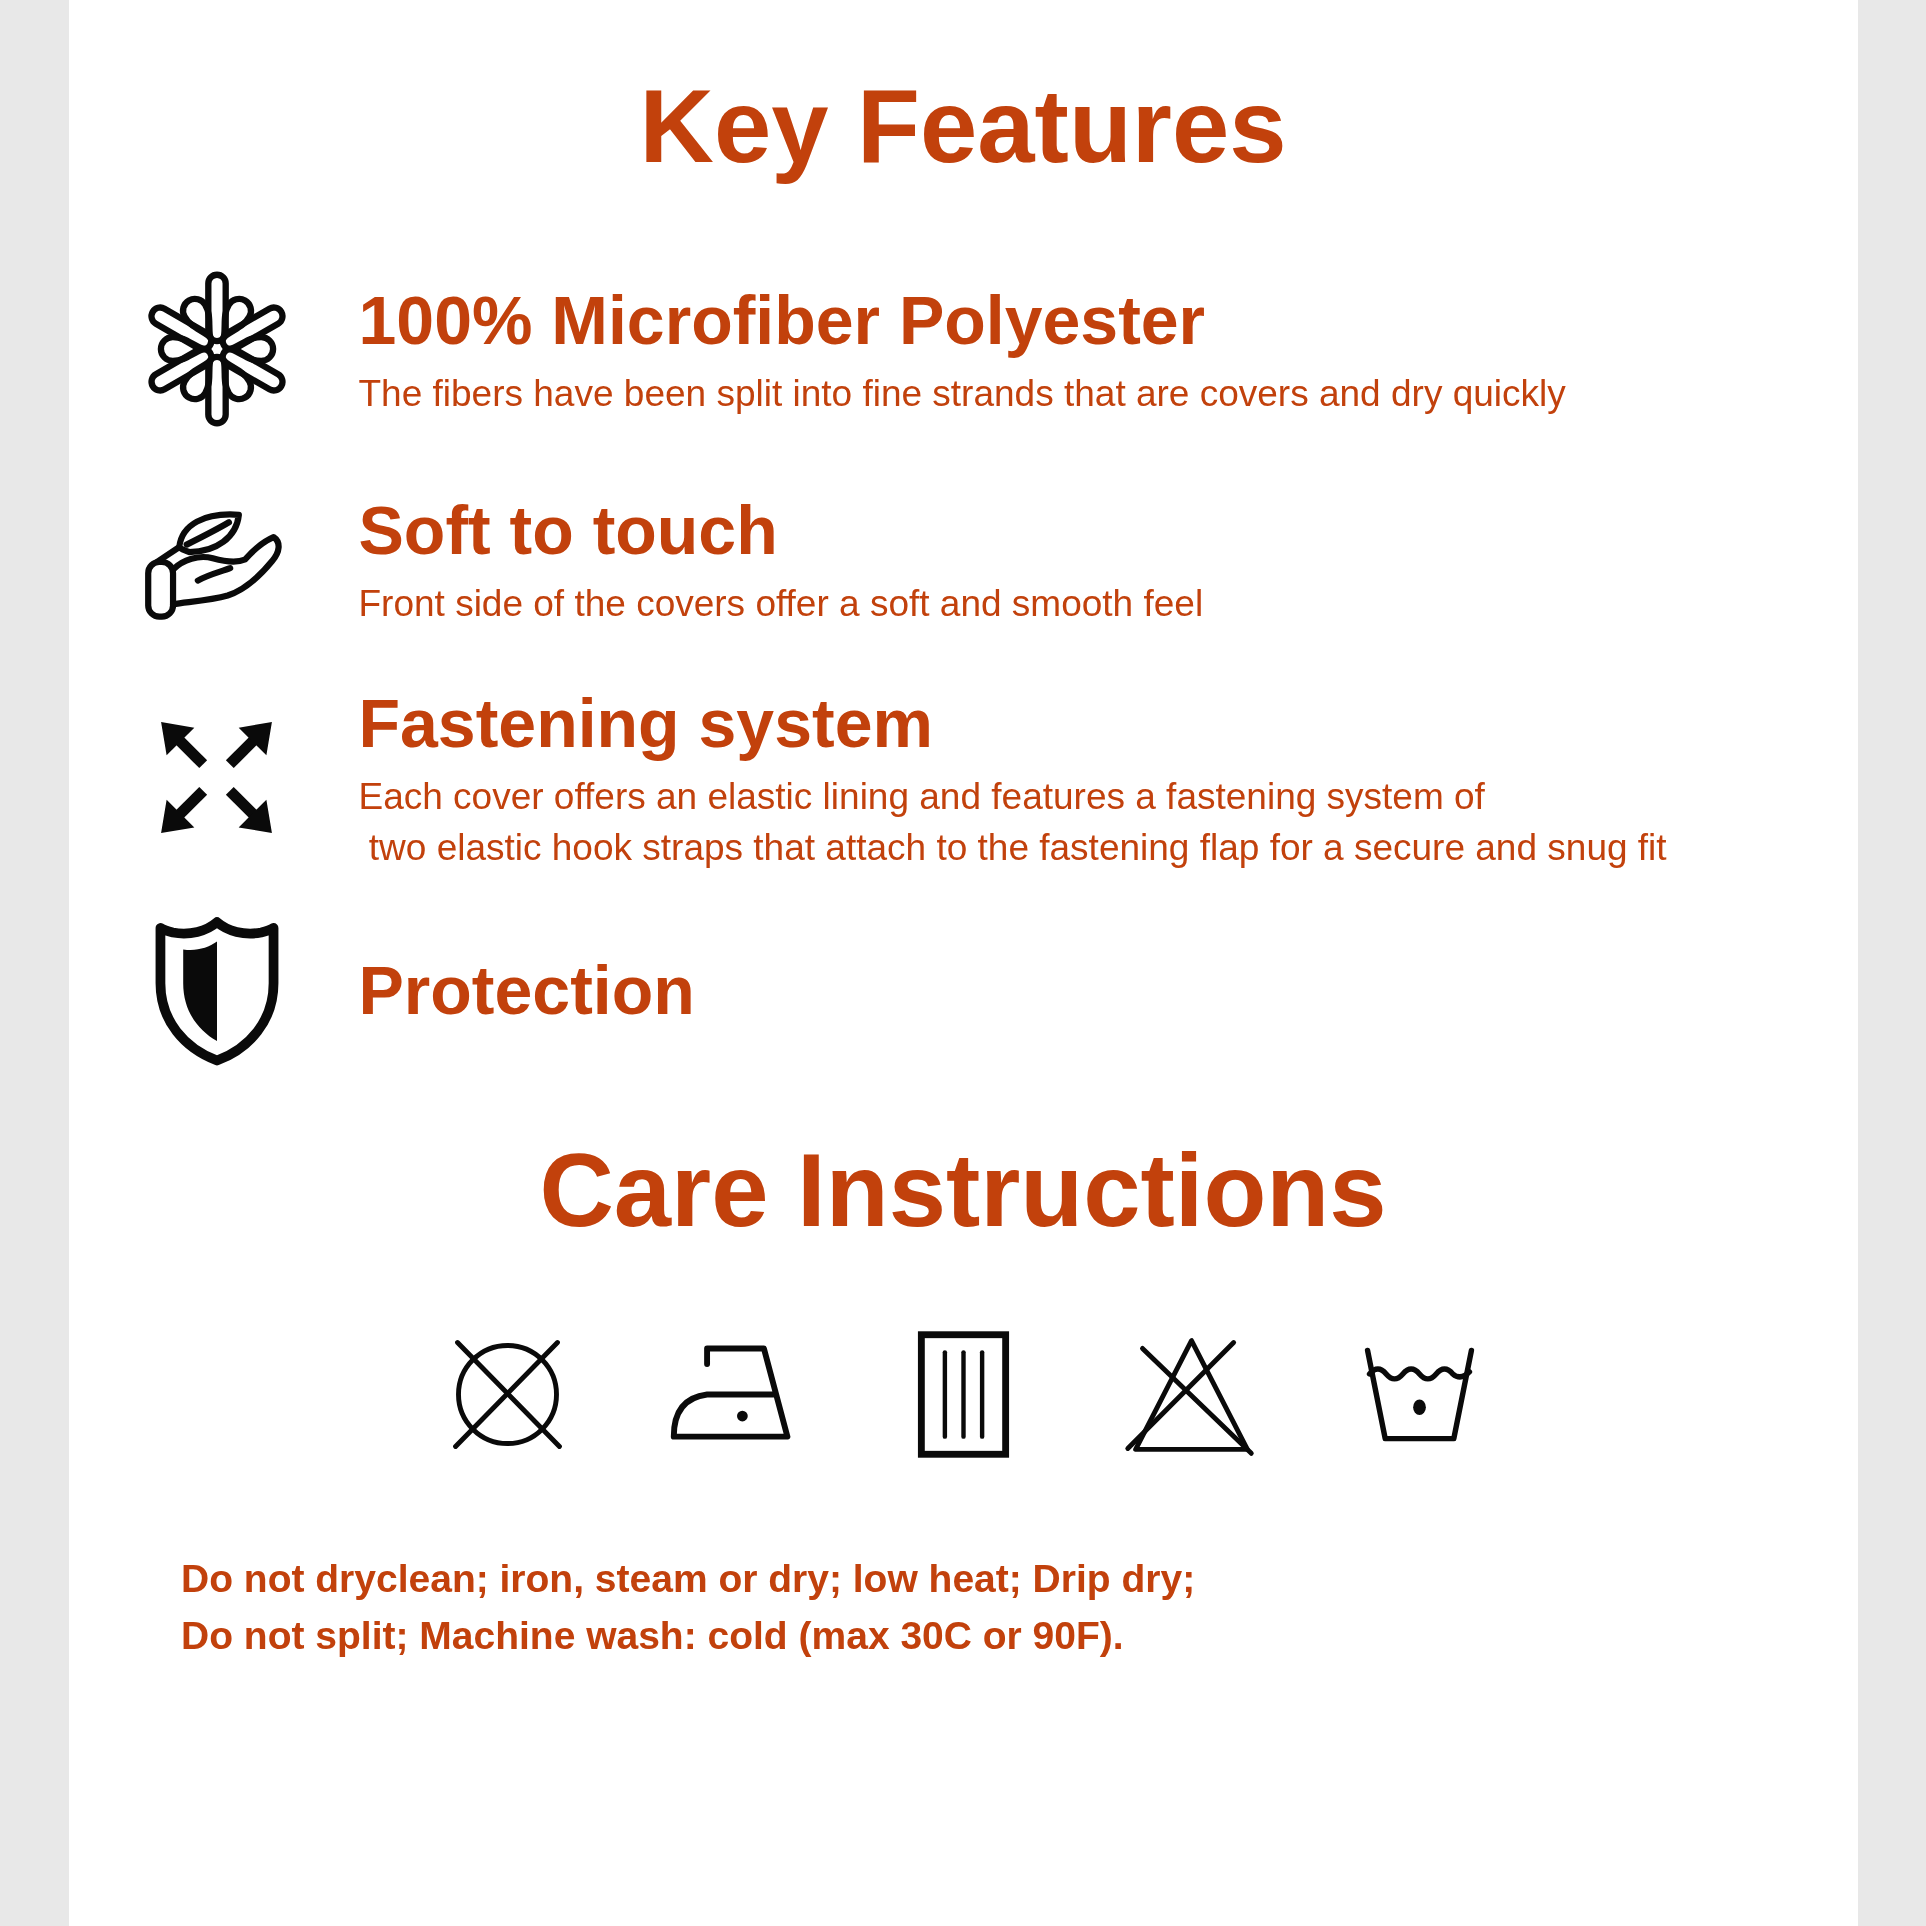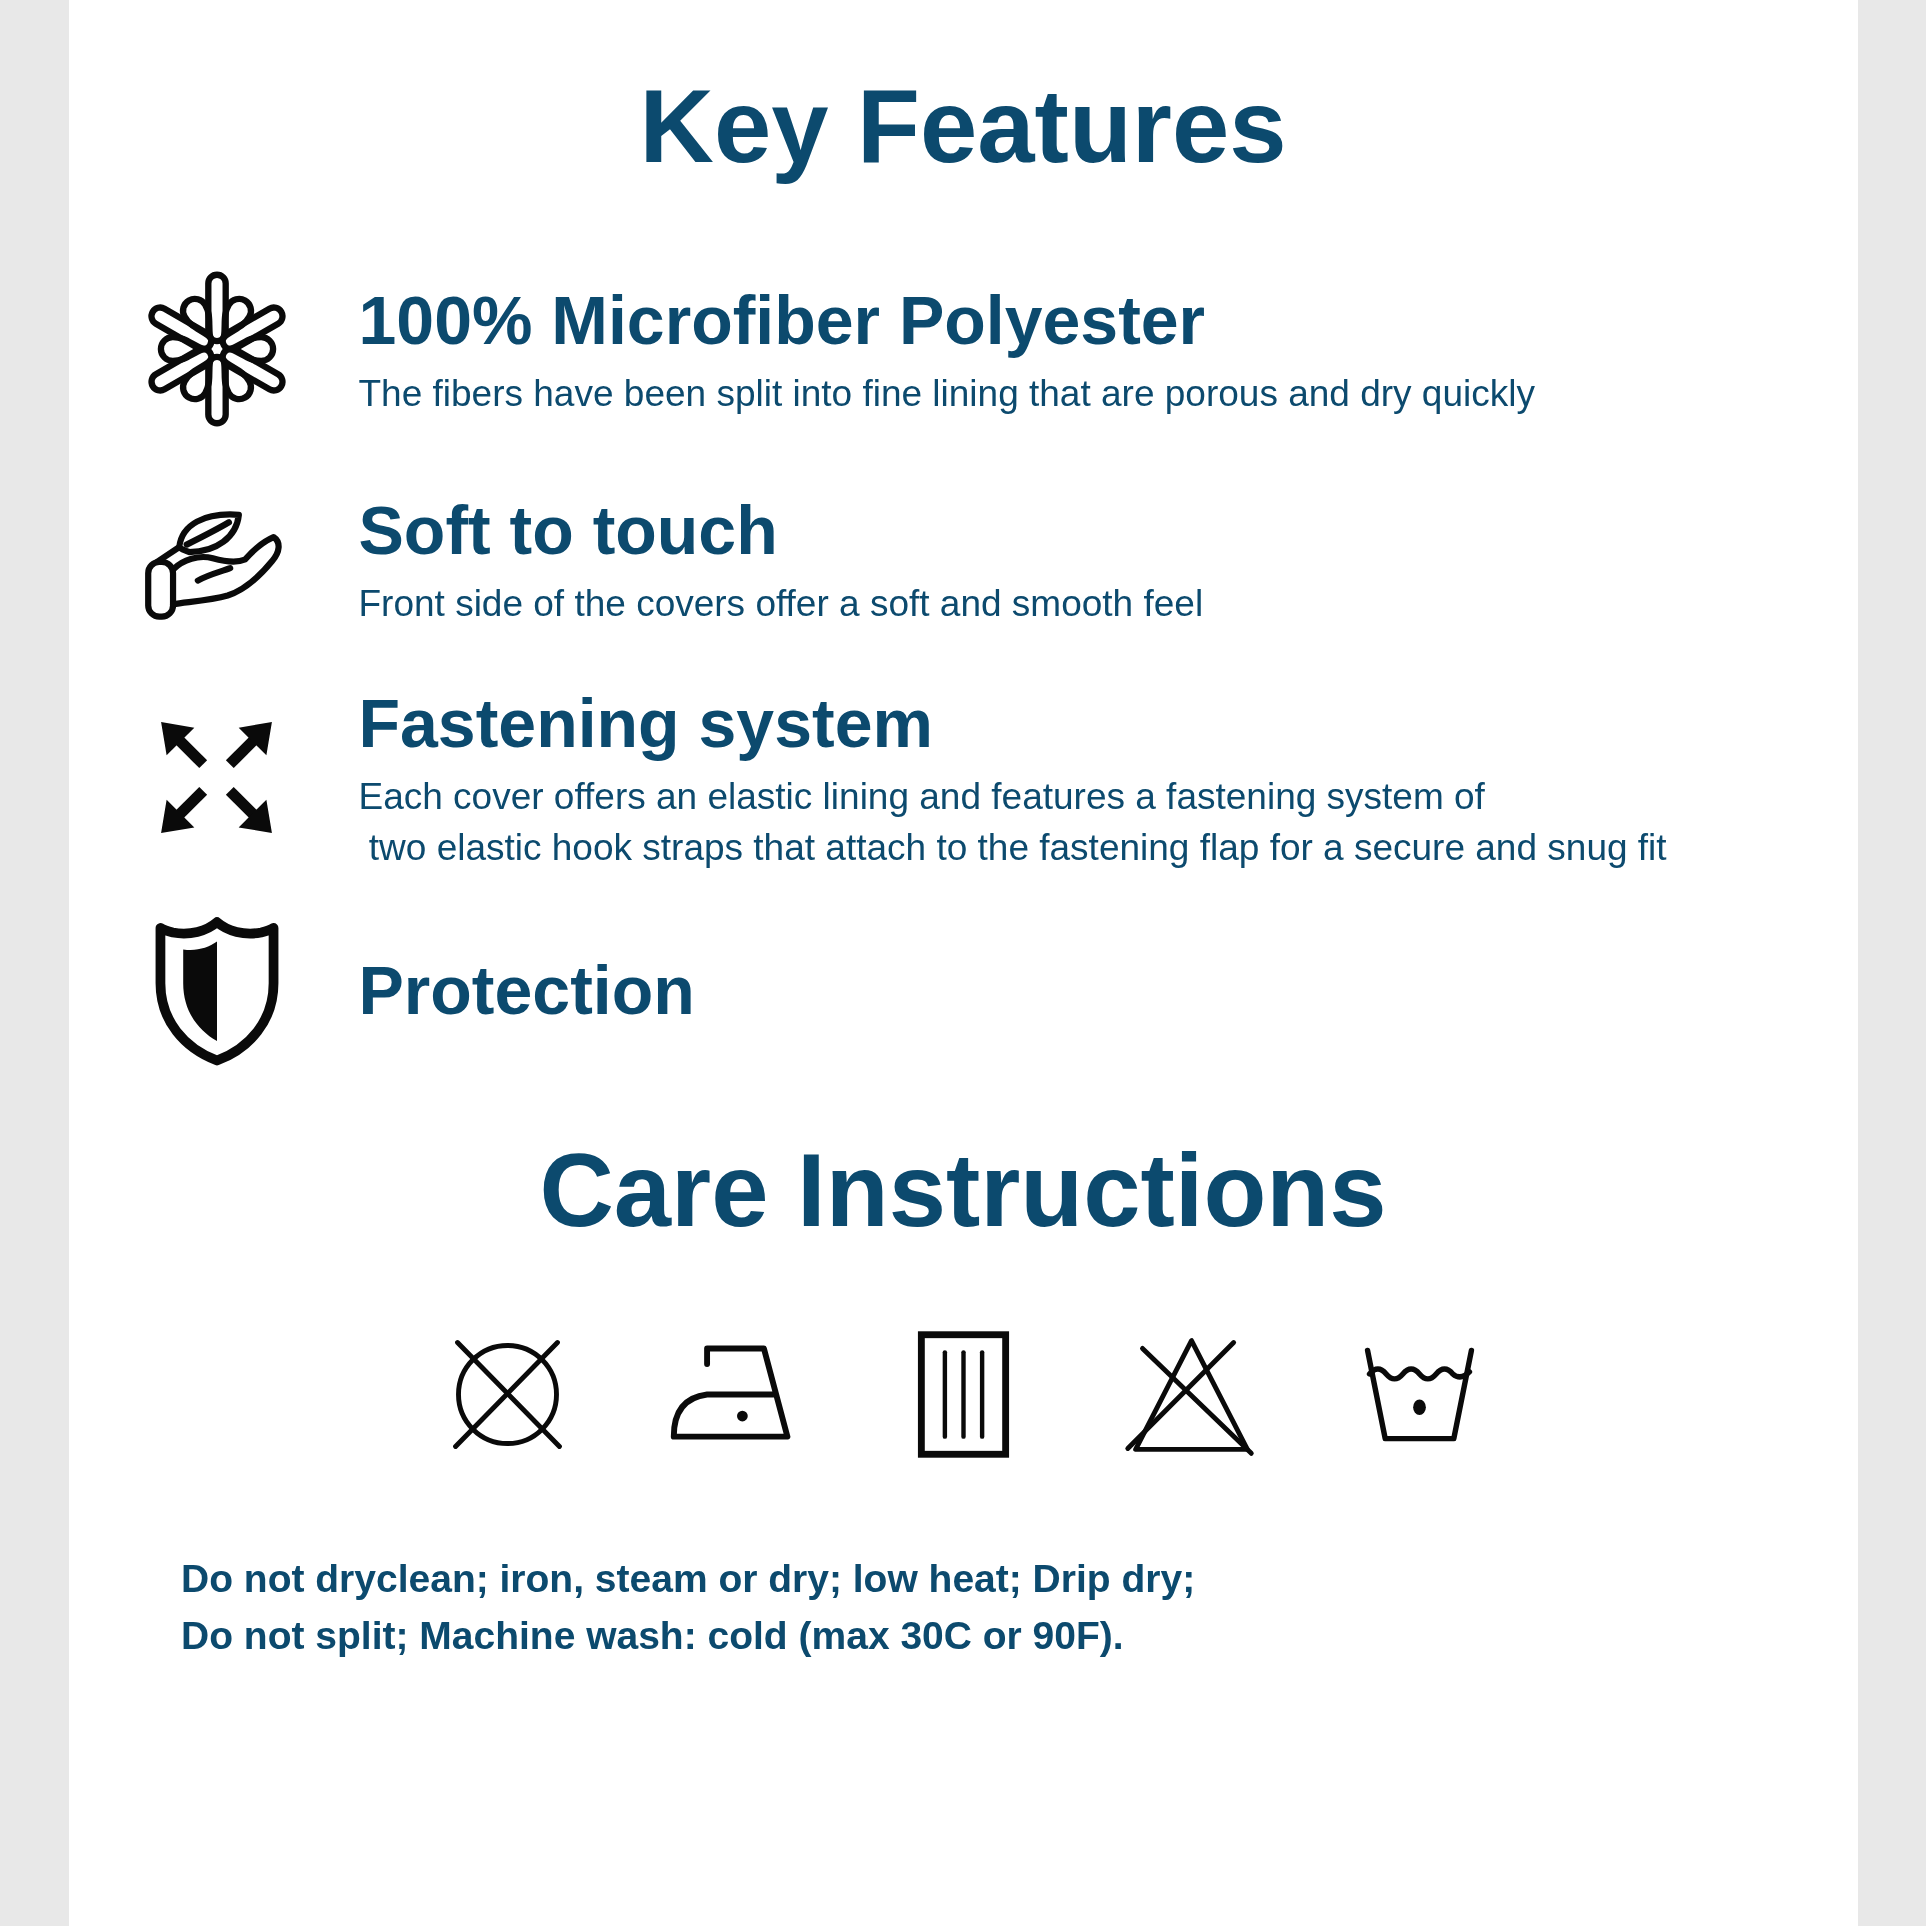--- a/index.html
+++ b/index.html
@@ -4,7 +4,7 @@
 <style>
   html,body{margin:0;padding:0;background:#e8e8e8;}
   .canvas{
-    width:1789px;height:1927px;background:#ffffff;color:#0c4a6e;
+    width:1789px;height:1927px;background:#ffffff;color:#c2410c;
     font-family:"Liberation Sans",sans-serif;position:relative;overflow:hidden;
     margin:0 auto;
   }

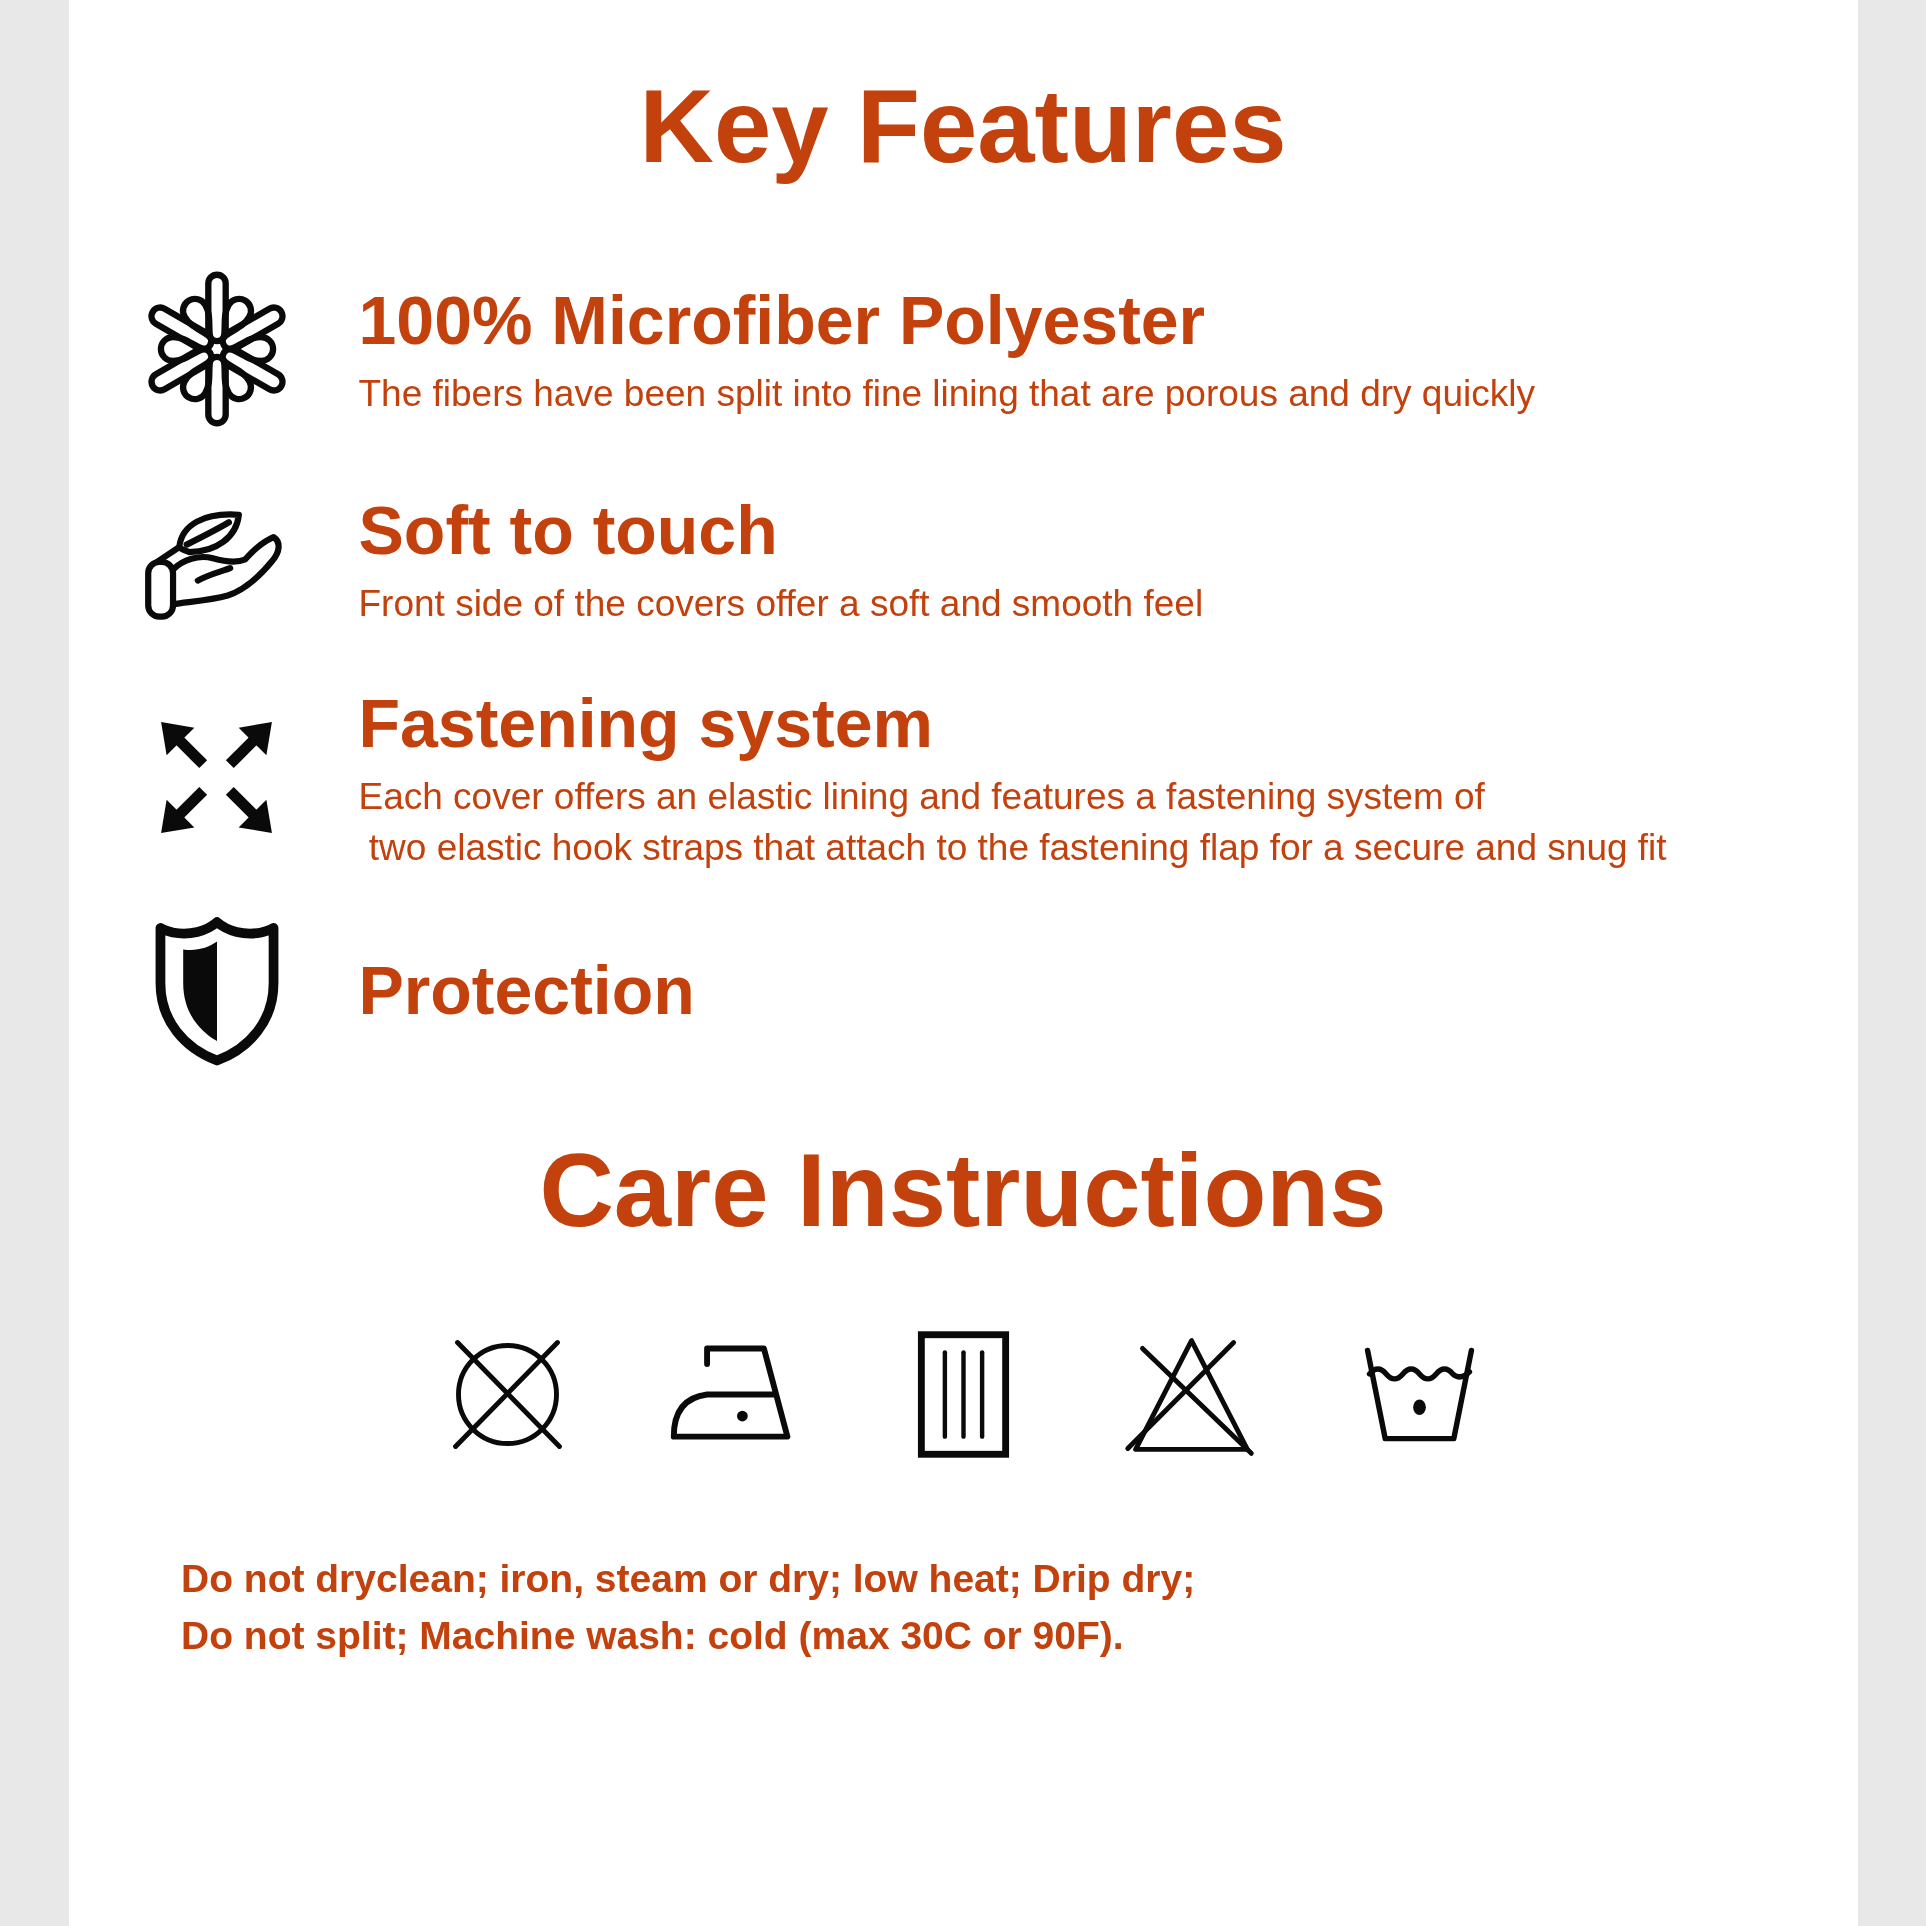--- a/index.html
+++ b/index.html
@@ -67,7 +67,7 @@
       <div class="feat-text">
         <div class="feat-heading">100% Microfiber Polyester</div>
         <div class="feat-desc">
-          <span class="feat-desc-line">The fibers have been split into fine lining that are porous and dry quickly</span>
+          <span class="feat-desc-line">The fibers have been split into fine strands that are covers and dry quickly</span>
         </div>
       </div>
     </div>

